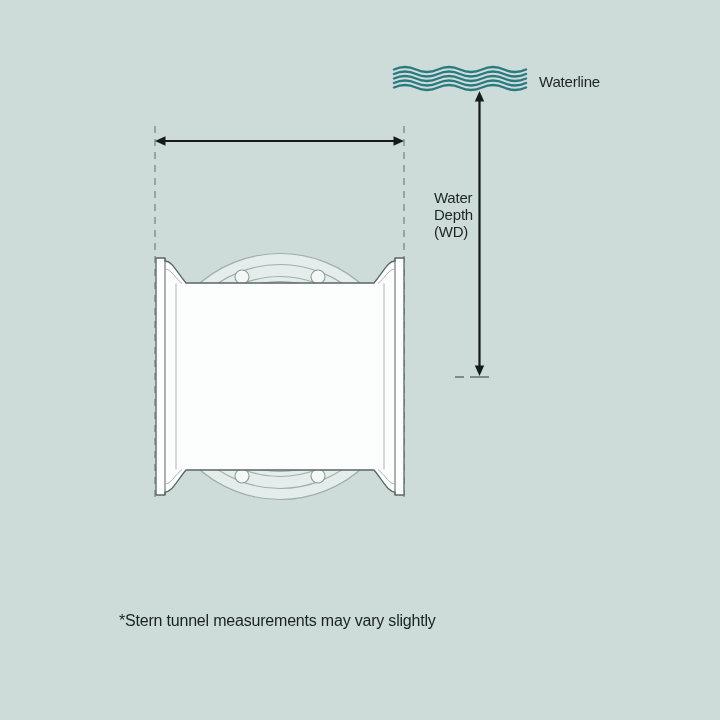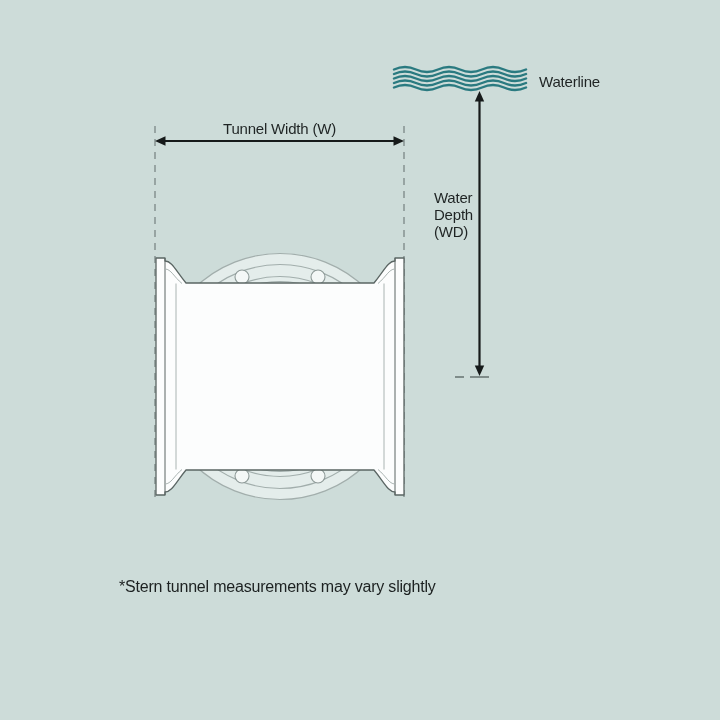--- a/index.html
+++ b/index.html
@@ -126,7 +126,6 @@
     </g>
   </svg>
 
-  <div class="lbl lbl-tunnel-width">Tunnel Width (W)</div>
 
   <div class="lbl lbl-waterline">Waterline</div>
 

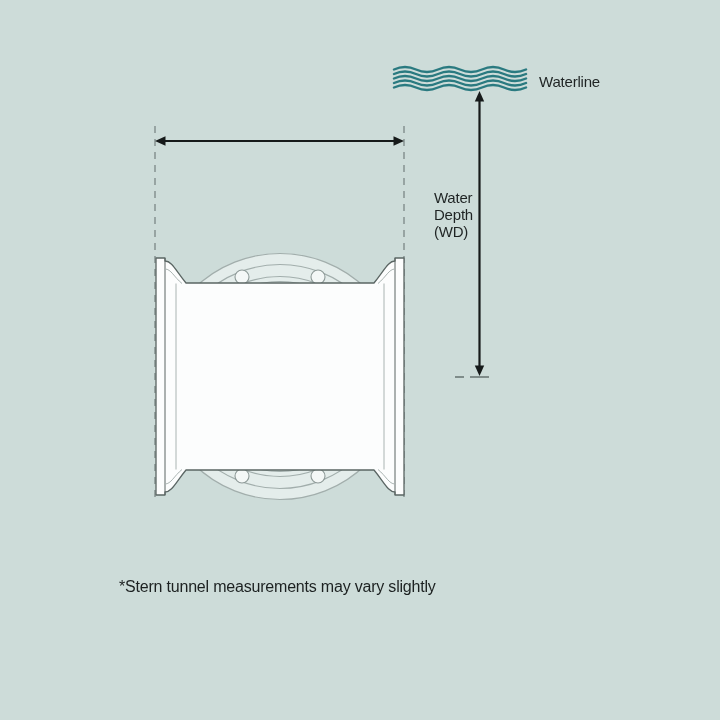--- a/index.html
+++ b/index.html
@@ -34,7 +34,7 @@
   }
   .fn-big{
     position:absolute;
-    left:127px;top:578px;
+    left:127px;top:612px;
     font-size:16px;
     line-height:18.5px;
     letter-spacing:-0.2px;

